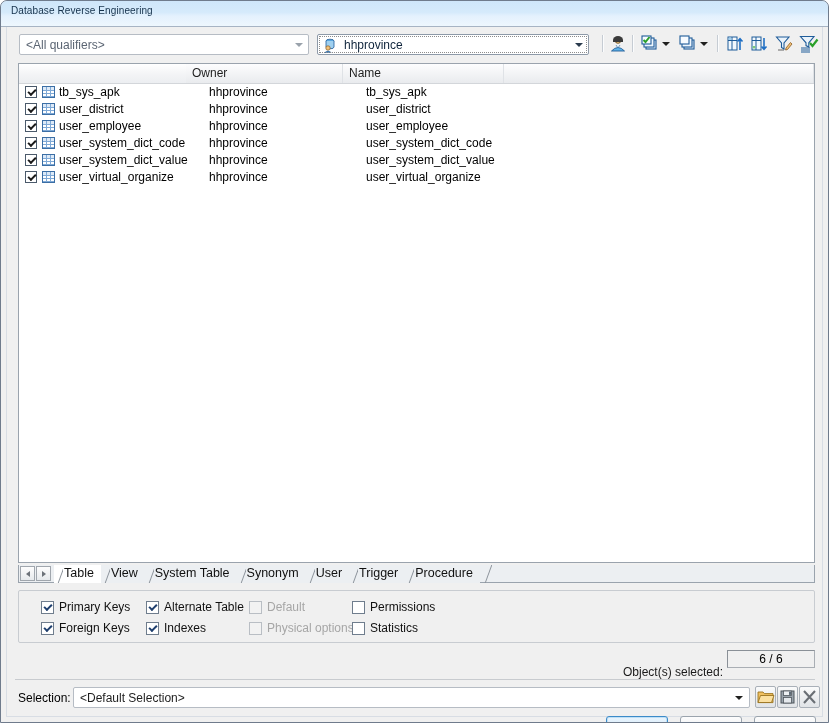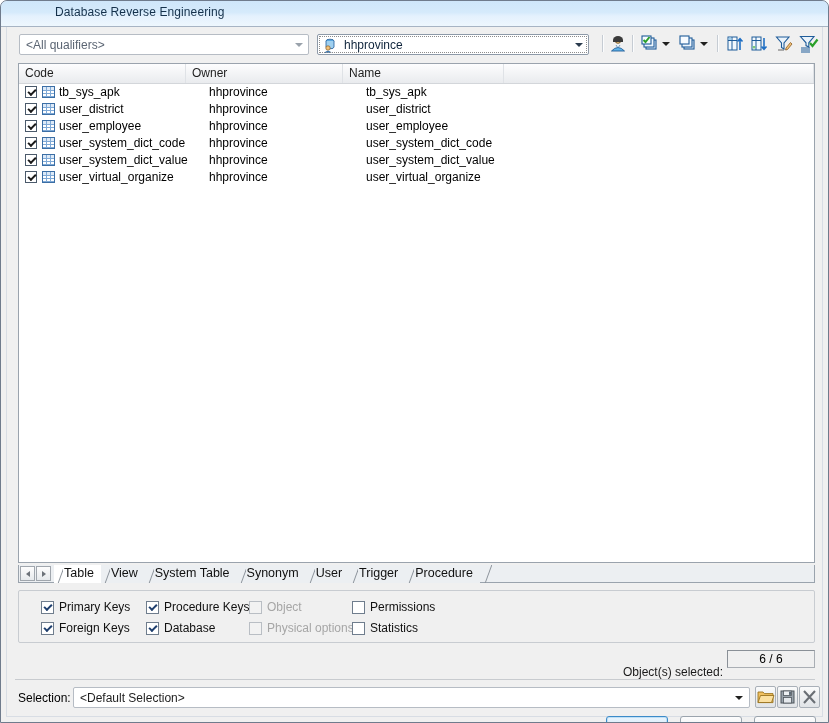--- a/index.html
+++ b/index.html
@@ -26,9 +26,8 @@
   }
   .title-text{
     position:absolute;left:10px;top:4px;
-    font-size:12px;color:#15314b;
+    font-size:10px;color:#15314b;
     letter-spacing:.1px;
-    margin-left:44px;
   }
   .client{
     position:absolute;left:0;top:25px;right:0;bottom:0;

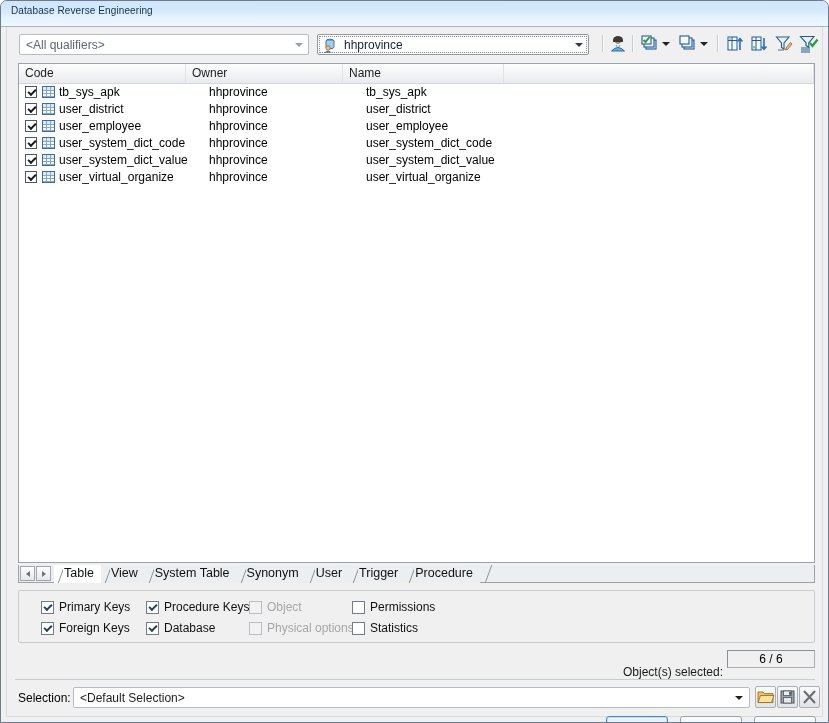--- a/index.html
+++ b/index.html
@@ -341,7 +341,6 @@
 
     <div class="list-wrap">
       <div class="list-head">
-        <div class="hcell" style="left:0;width:167px;">Code</div>
         <div class="hcell" style="left:167px;width:157px;">Owner</div>
         <div class="hcell" style="left:324px;width:161px;">Name</div>
         <div class="hcell" style="left:485px;right:0;"></div>

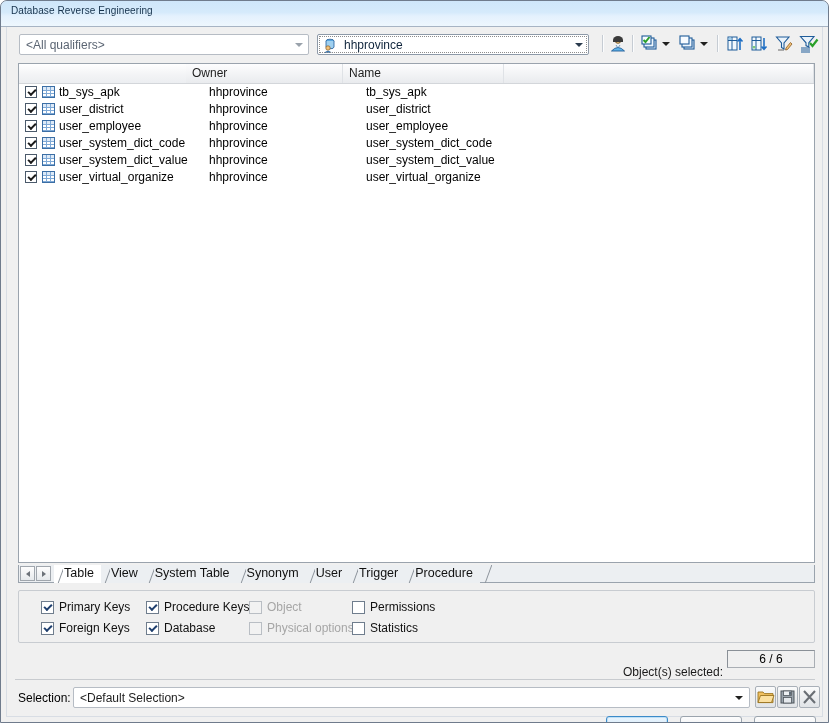--- a/index.html
+++ b/index.html
@@ -463,7 +463,7 @@
         </div>
         <div class="opt" style="left: 127px; top: 9px;">
           <span class="box checked"></span>
-          <span class="lbl">Procedure Keys</span>
+          <span class="lbl">Alternate Table</span>
         </div>
         <div class="opt" style="left: 127px; top: 30px;">
           <span class="box checked"></span>

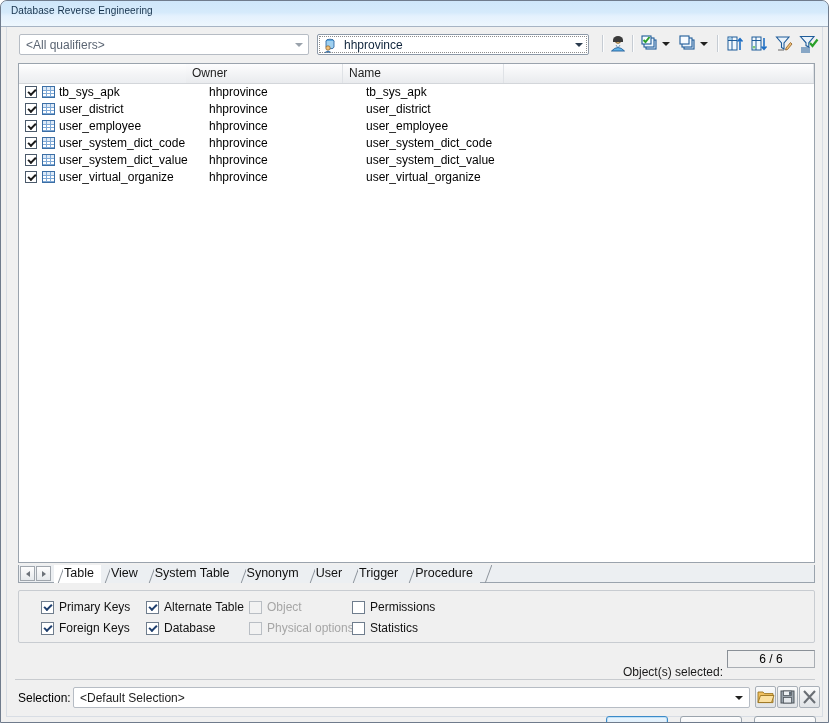--- a/index.html
+++ b/index.html
@@ -471,7 +471,7 @@
         </div>
         <div class="opt disabled" style="left: 230px; top: 9px;">
           <span class="box"></span>
-          <span class="lbl">Object</span>
+          <span class="lbl">Default</span>
         </div>
         <div class="opt disabled" style="left: 230px; top: 30px;">
           <span class="box"></span>

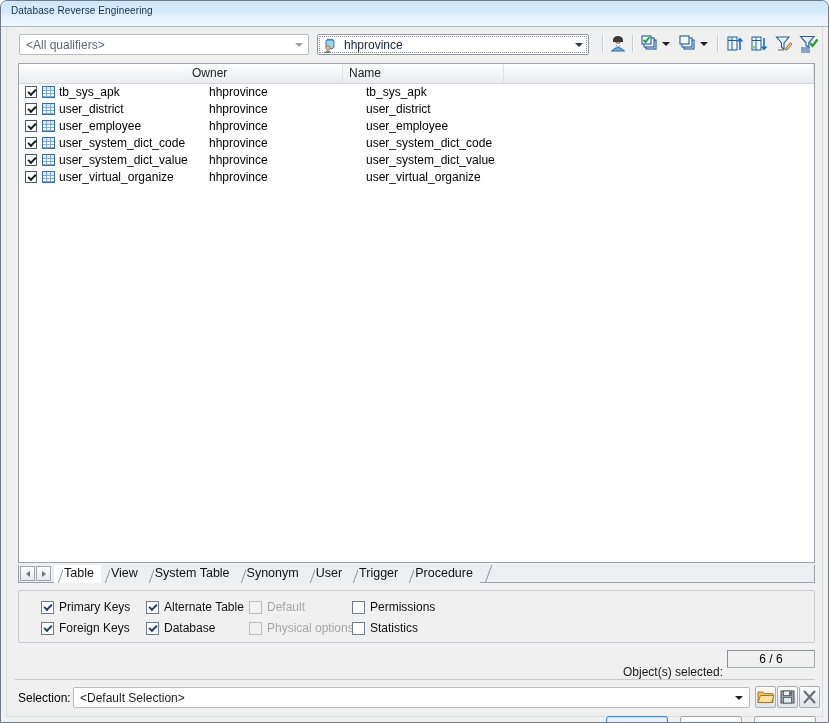--- a/index.html
+++ b/index.html
@@ -467,7 +467,7 @@
         </div>
         <div class="opt" style="left: 127px; top: 30px;">
           <span class="box checked"></span>
-          <span class="lbl">Database</span>
+          <span class="lbl">Indexes</span>
         </div>
         <div class="opt disabled" style="left: 230px; top: 9px;">
           <span class="box"></span>

